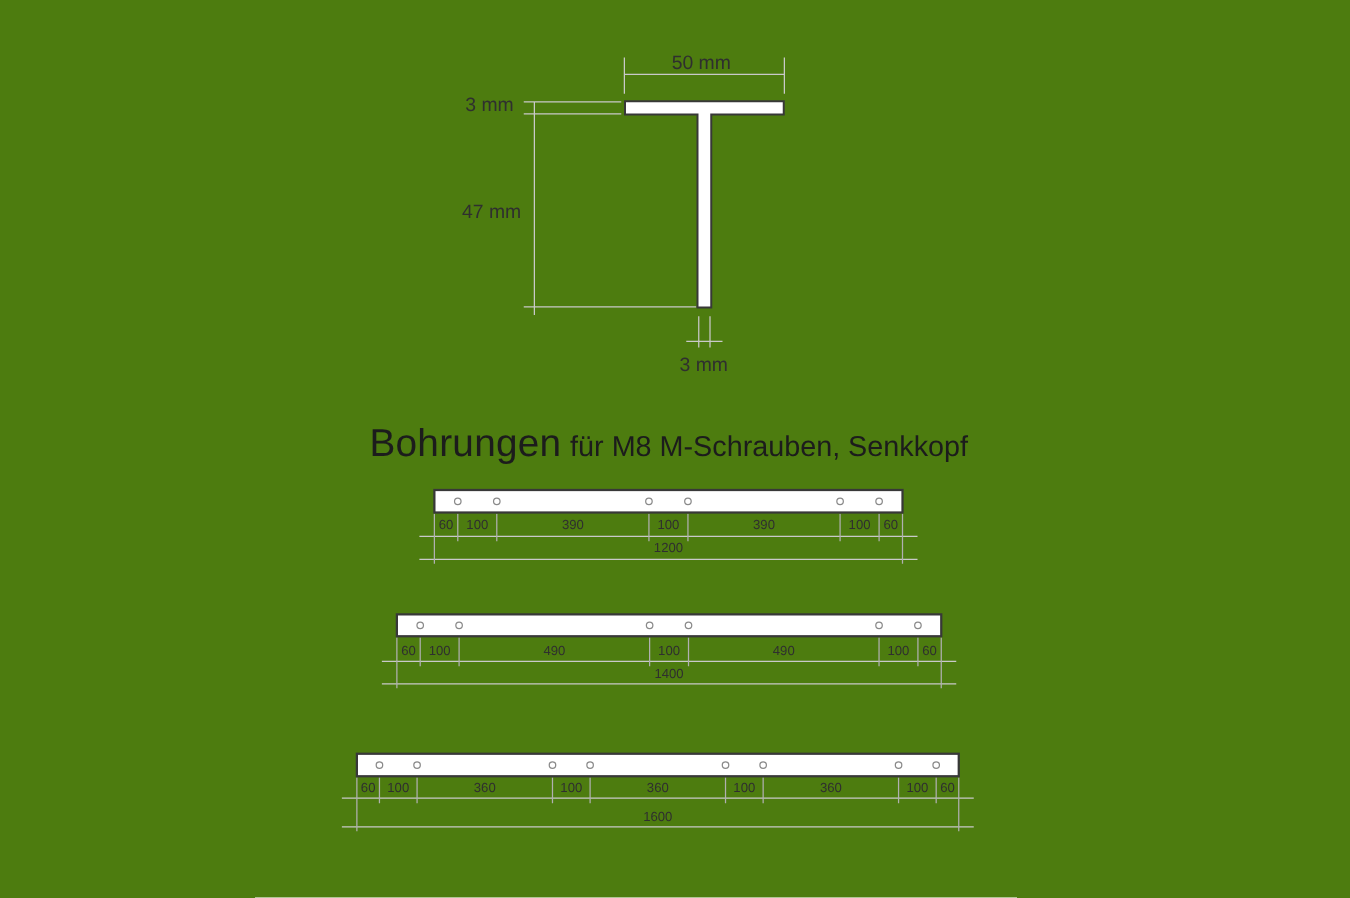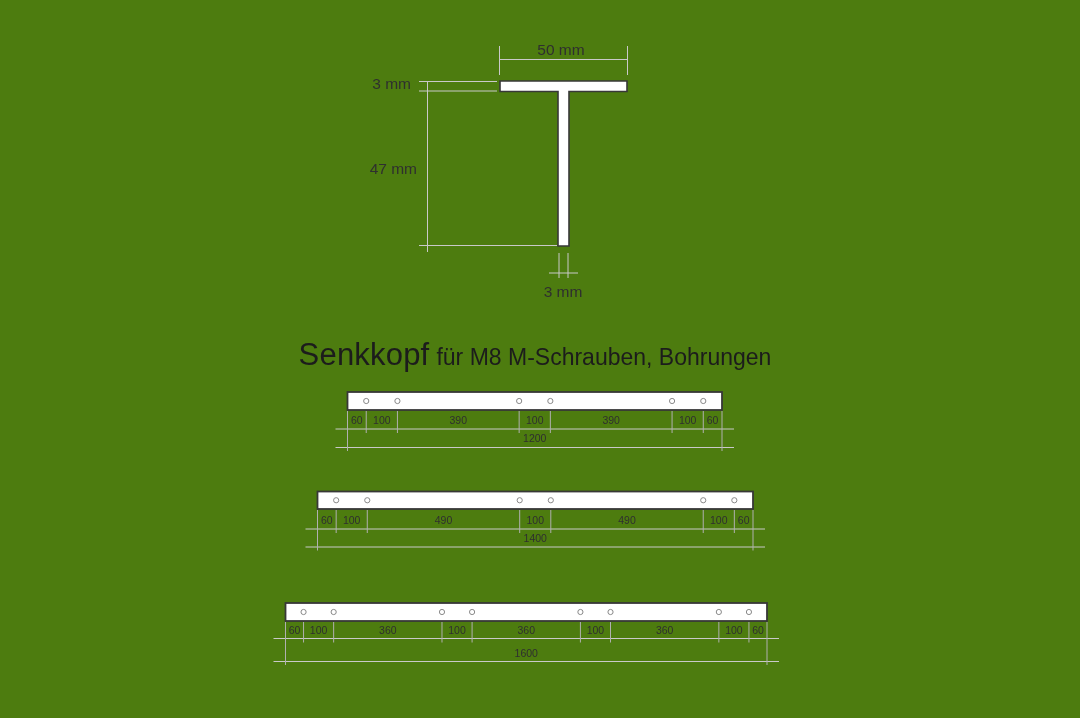--- a/index.html
+++ b/index.html
@@ -137,7 +137,7 @@
   </svg>
 
   <div class="title">
-    <span class="title-main">Senkkopf</span><span class="title-suffix">für M8 M-Schrauben, Bohrungen</span>
+    <span class="title-main">Bohrungen</span><span class="title-suffix">für M8 M-Schrauben, Bohrungen</span>
   </div>
 
 </div>

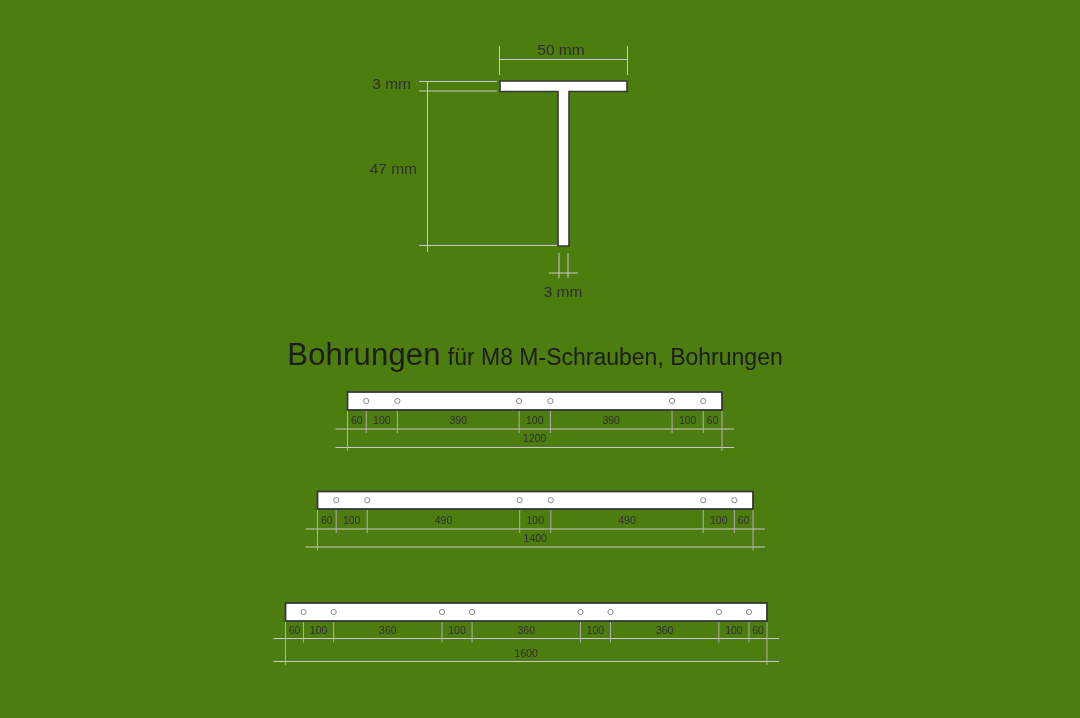--- a/index.html
+++ b/index.html
@@ -137,7 +137,7 @@
   </svg>
 
   <div class="title">
-    <span class="title-main">Bohrungen</span><span class="title-suffix">für M8 M-Schrauben, Bohrungen</span>
+    <span class="title-main">Bohrungen</span><span class="title-suffix">für M8 M-Schrauben, Senkkopf</span>
   </div>
 
 </div>

